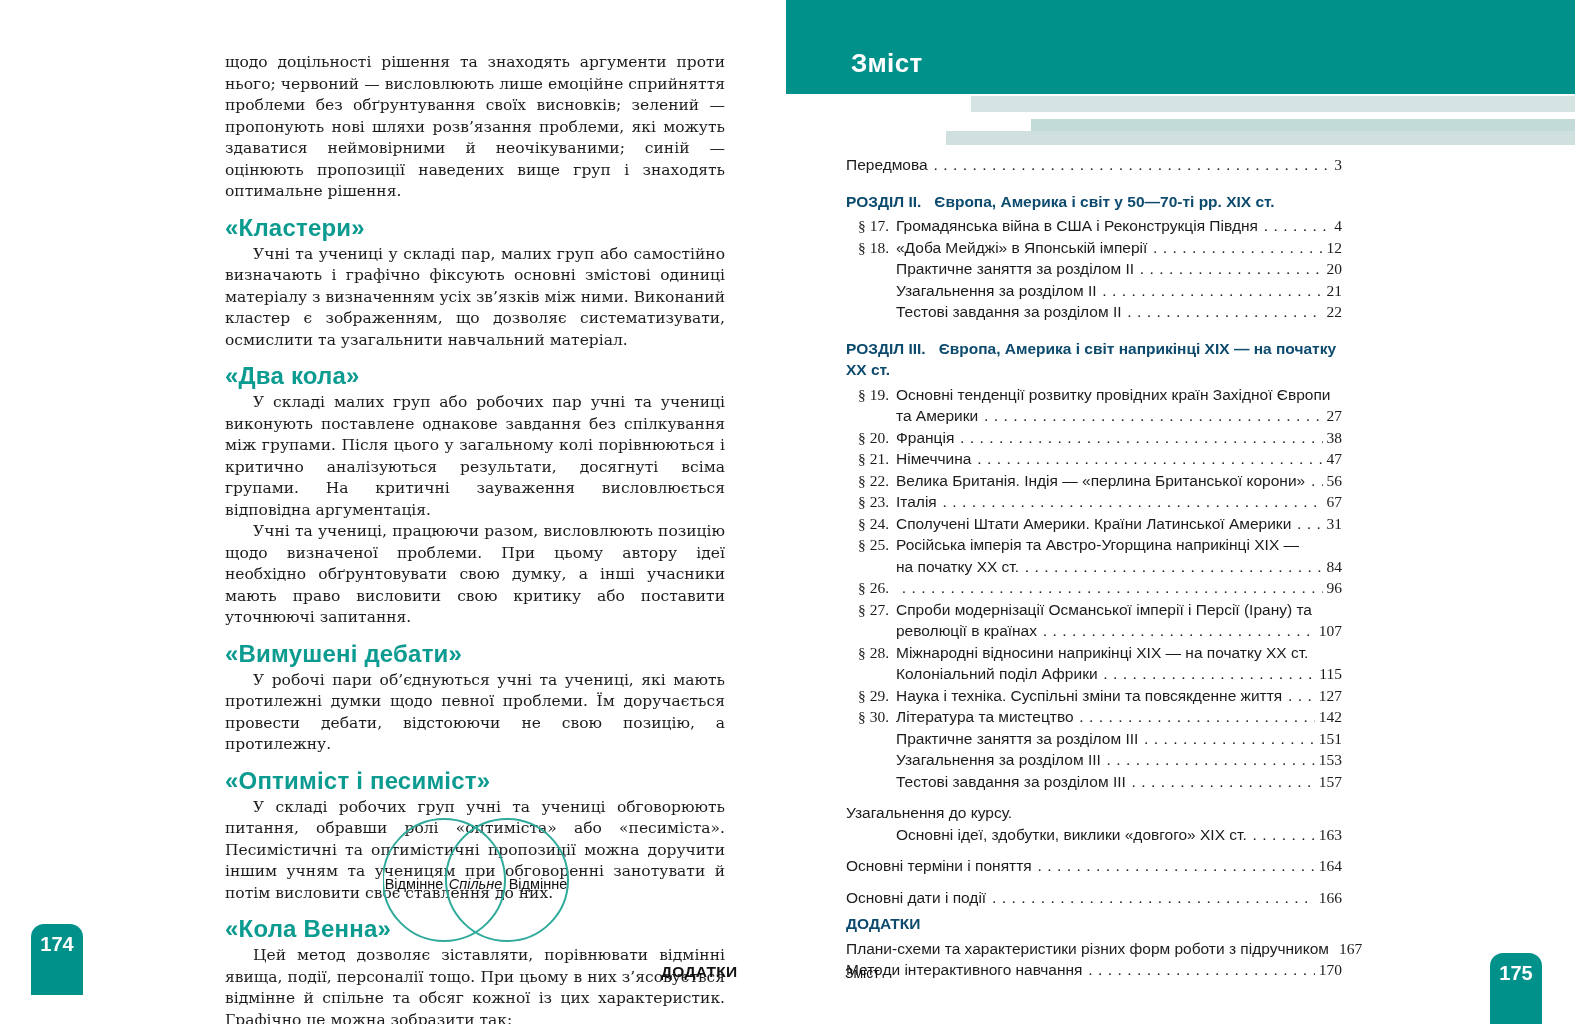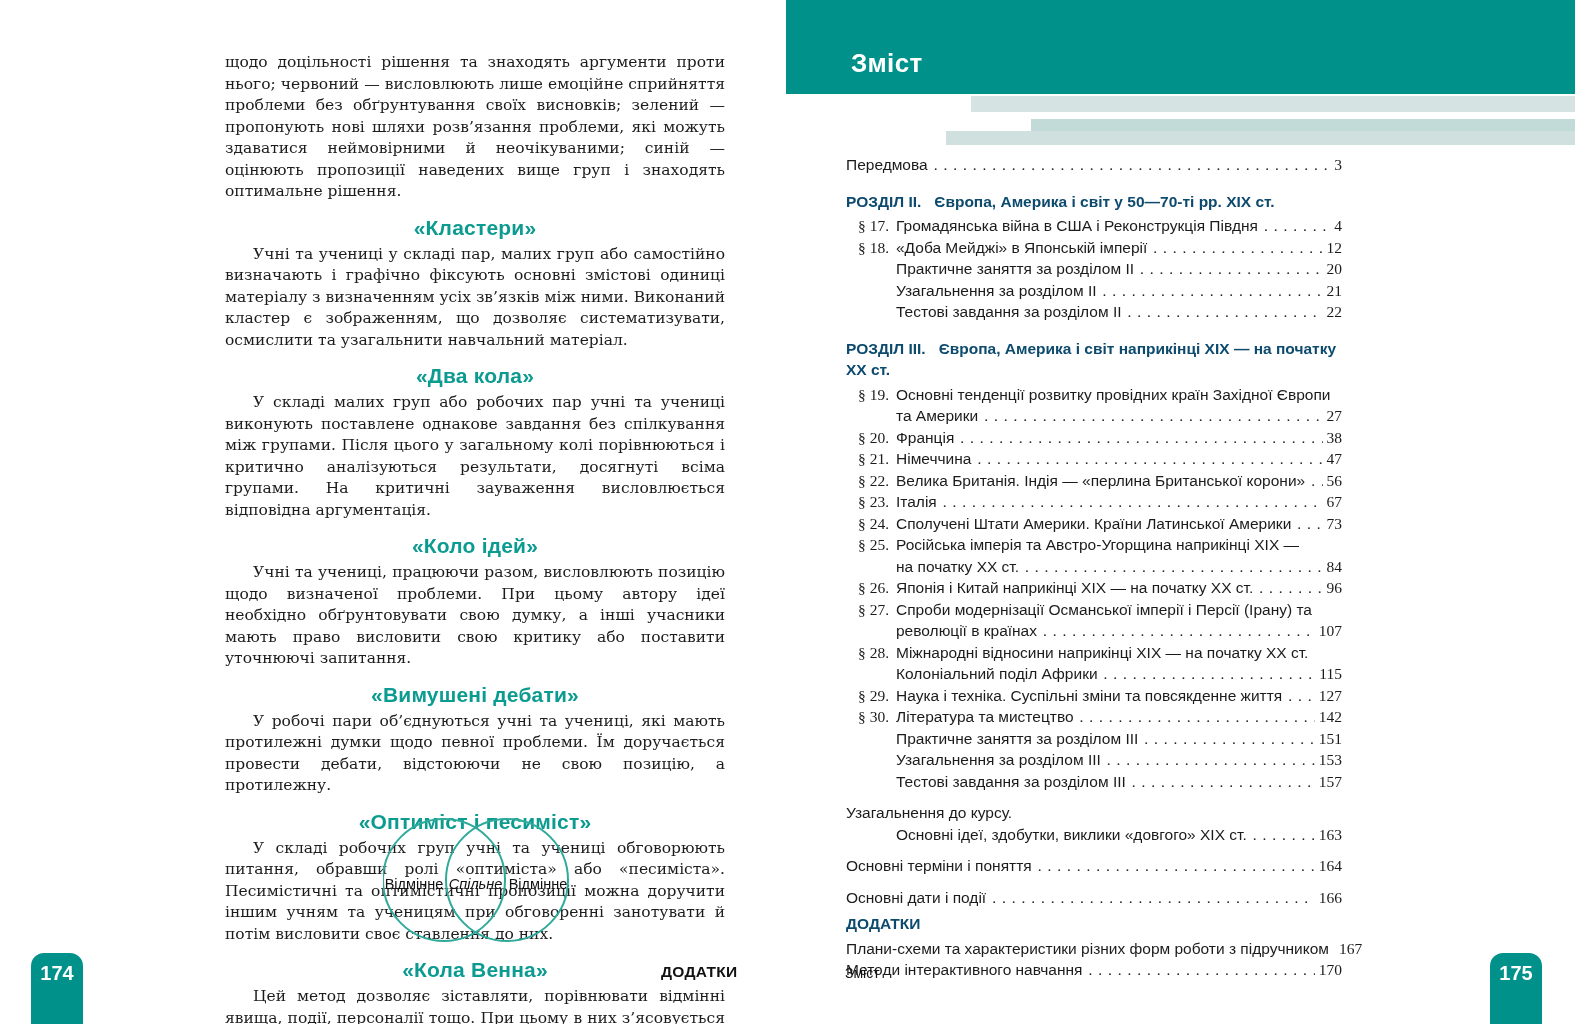--- a/index.html
+++ b/index.html
@@ -11,8 +11,8 @@
              font-family:"DejaVu Serif",serif;font-size:15.5px;line-height:21.5px;
              text-align:justify;color:#1c1c1c;}
   .intro{margin:0;}
-  .sec-title{font-family:"Liberation Sans",sans-serif;font-weight:bold;font-size:21px;
-             color:#0C9B90;margin:13px 0 5px 0;text-align:center;letter-spacing:.2px;line-height:23px;}
+  .sec-title{font-family:"Liberation Sans",sans-serif;font-weight:bold;font-size:24px;
+             color:#0C9B90;margin:13px 0 5px 0;text-align:left;letter-spacing:.2px;line-height:23px;}
   .sec-body{margin:0;text-indent:28px;}
   .venn{position:absolute;left:383px;top:816px;width:188px;height:130px;}
   .venn svg{position:absolute;left:0;top:0;}

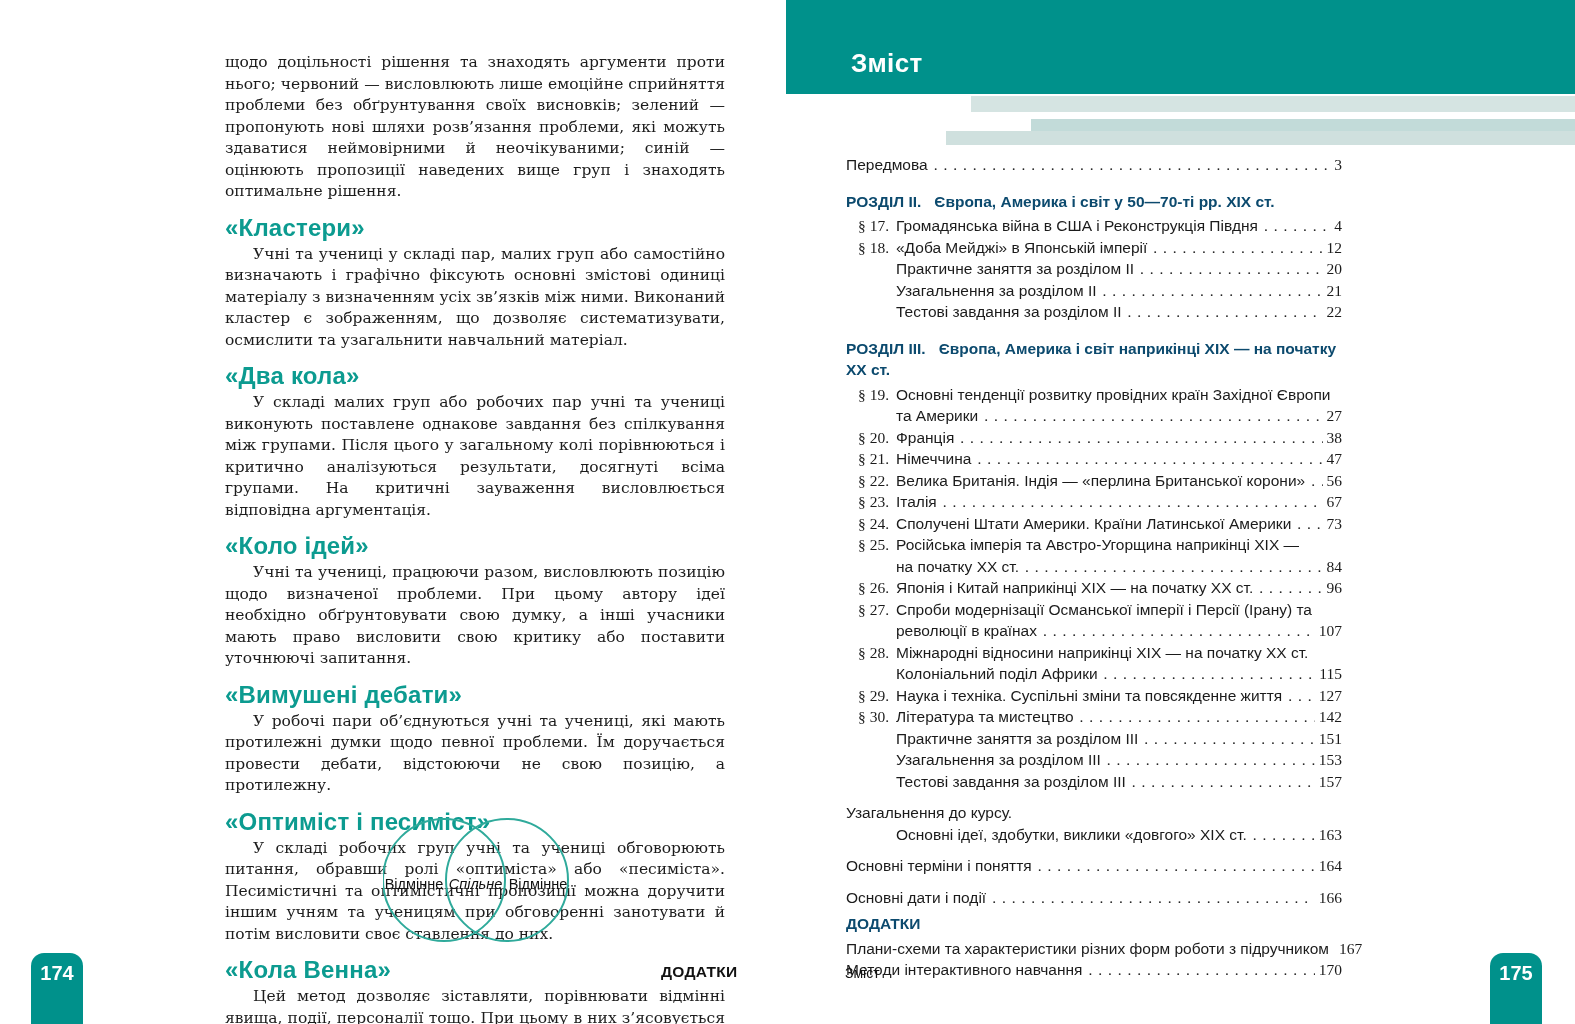--- a/index.html
+++ b/index.html
@@ -187,7 +187,7 @@
           <span class="num">§ 24.</span>
           <span class="lbl">Сполучені Штати Америки. Країни Латинської Америки</span>
           <span class="dots"></span>
-          <span class="pg">73</span>
+          <span class="pg">31</span>
         </div>
         <div class="toc-row has-num">
           <span class="num">§ 25.</span>

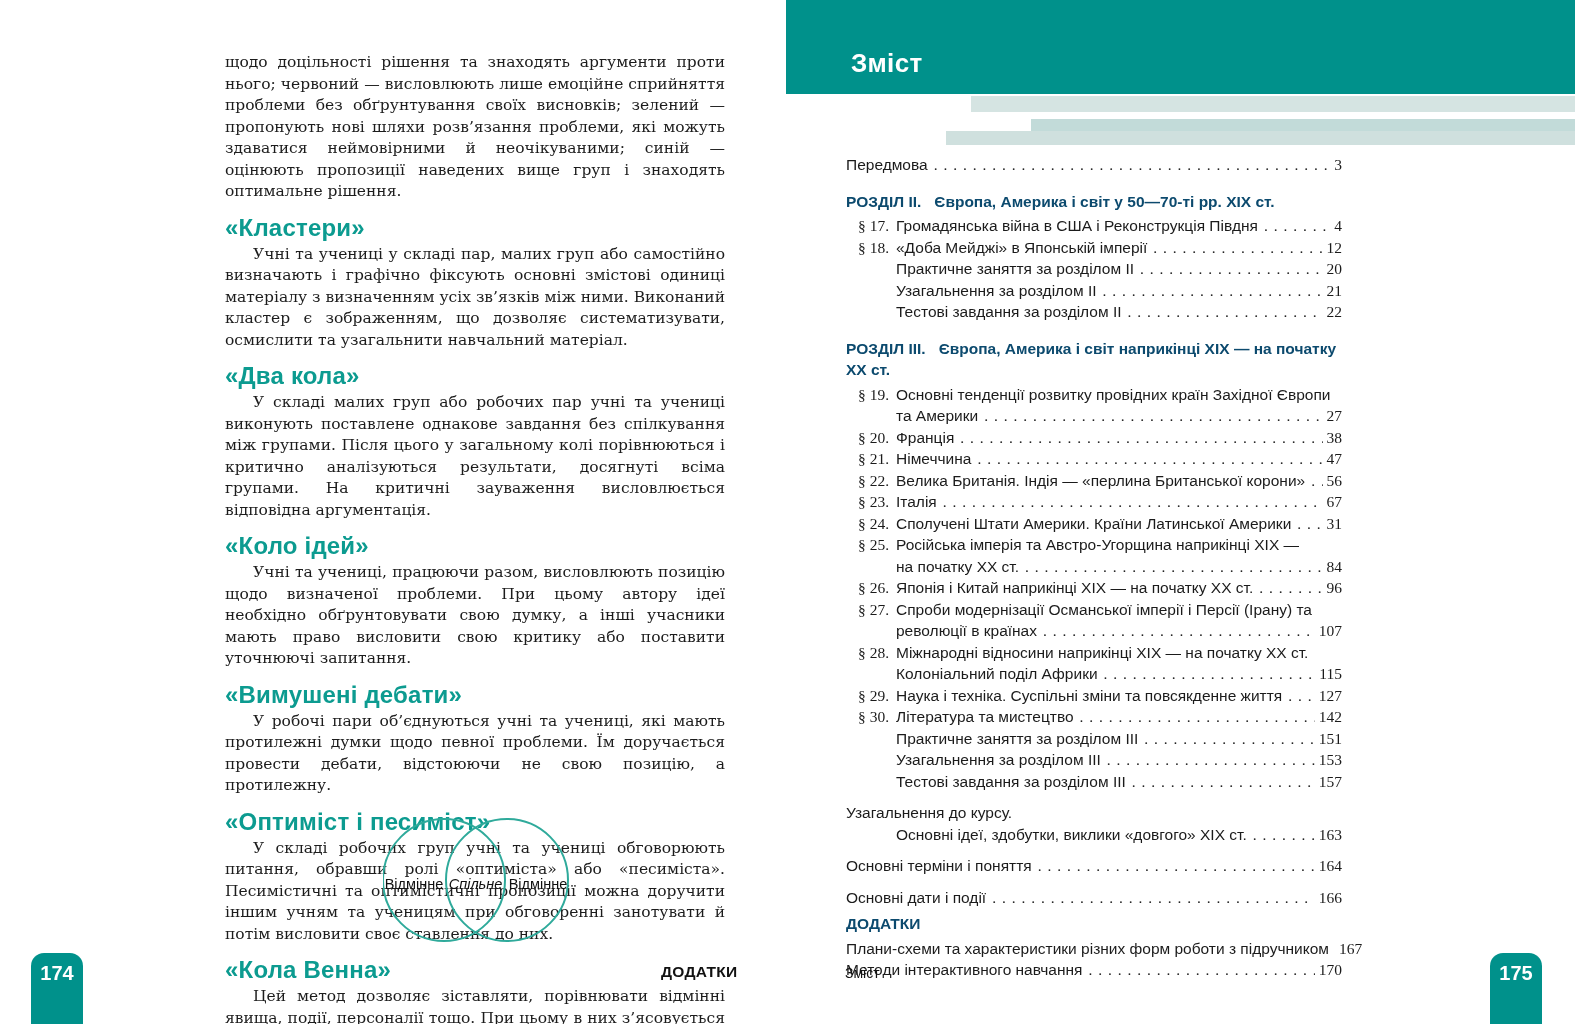--- a/index.html
+++ b/index.html
@@ -73,7 +73,6 @@
             <p class="sec-body">У складі малих груп або робочих пар учні та учениці виконують поставлене однакове завдання без спілкування між групами. Після цього у загальному колі порівнюються і критично аналізуються результати, досягнуті всіма групами. На критичні зауваження висловлюється відповідна аргументація.</p>
           </div>
           <div>
-            <h2 class="sec-title">«Коло ідей»</h2>
             <p class="sec-body">Учні та учениці, працюючи разом, висловлюють позицію щодо визначеної проблеми. При цьому автору ідеї необхідно обґрунтовувати свою думку, а інші учасники мають право висловити свою критику або поставити уточнюючі запитання.</p>
           </div>
           <div>

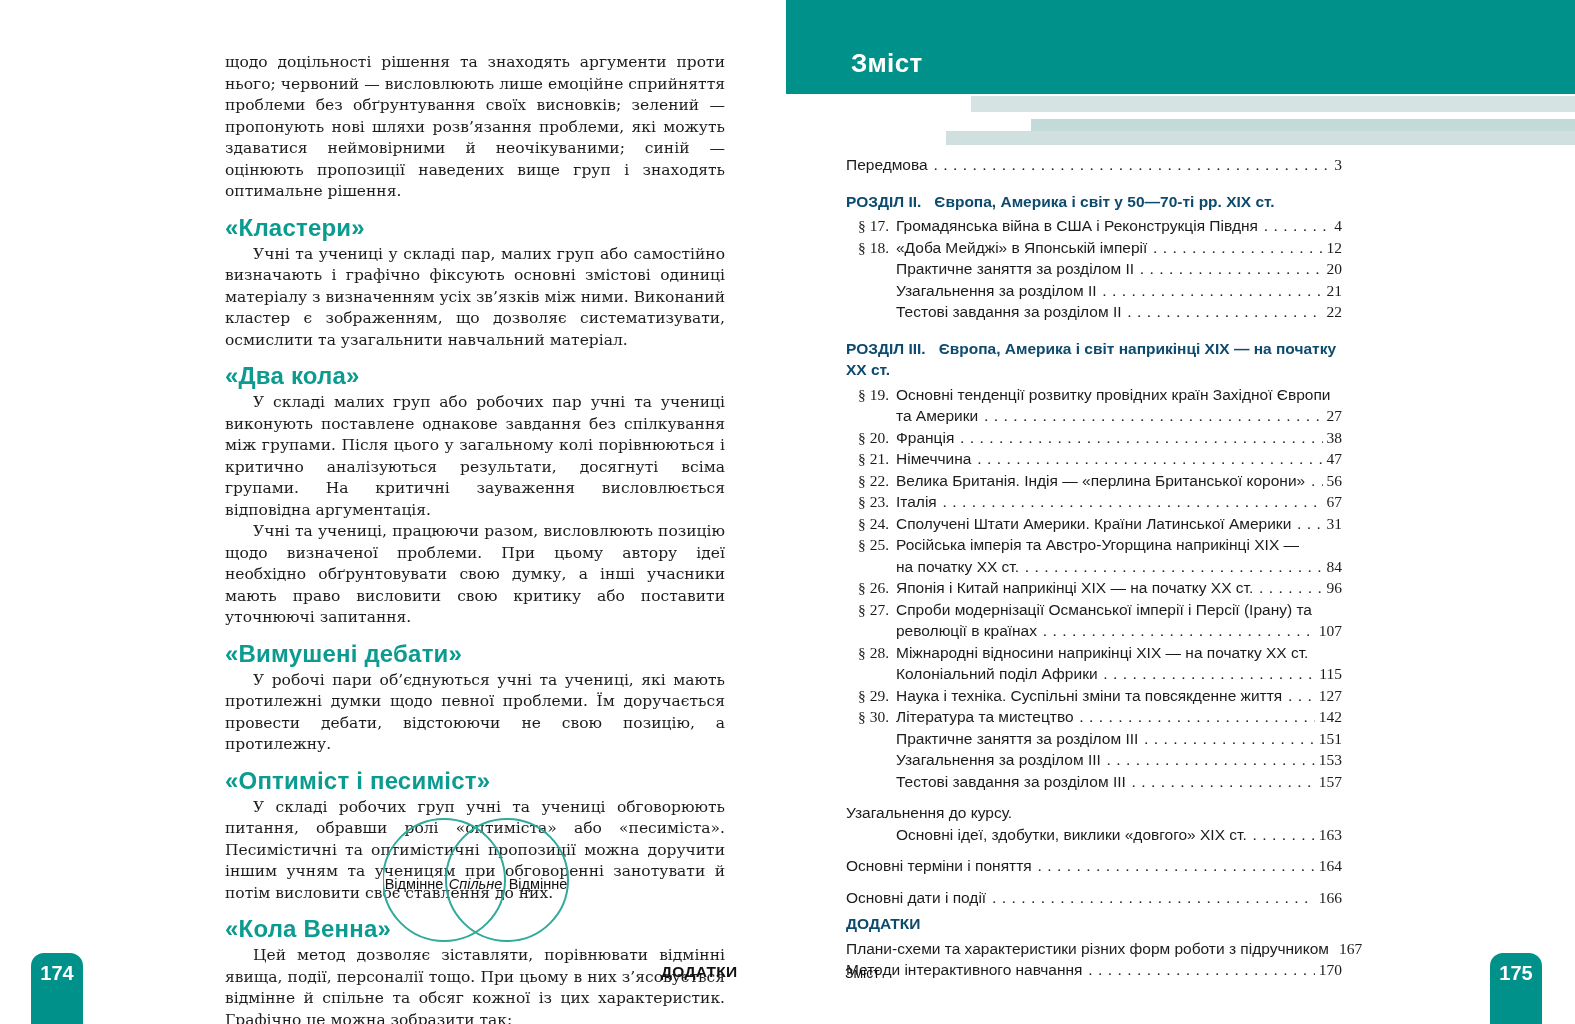--- a/index.html
+++ b/index.html
@@ -199,7 +199,6 @@
         </div>
         <div class="toc-row has-num">
           <span class="num">§ 26.</span>
-          <span class="lbl">Японія і Китай наприкінці XIX — на початку XX ст.</span>
           <span class="dots"></span>
           <span class="pg">96</span>
         </div>

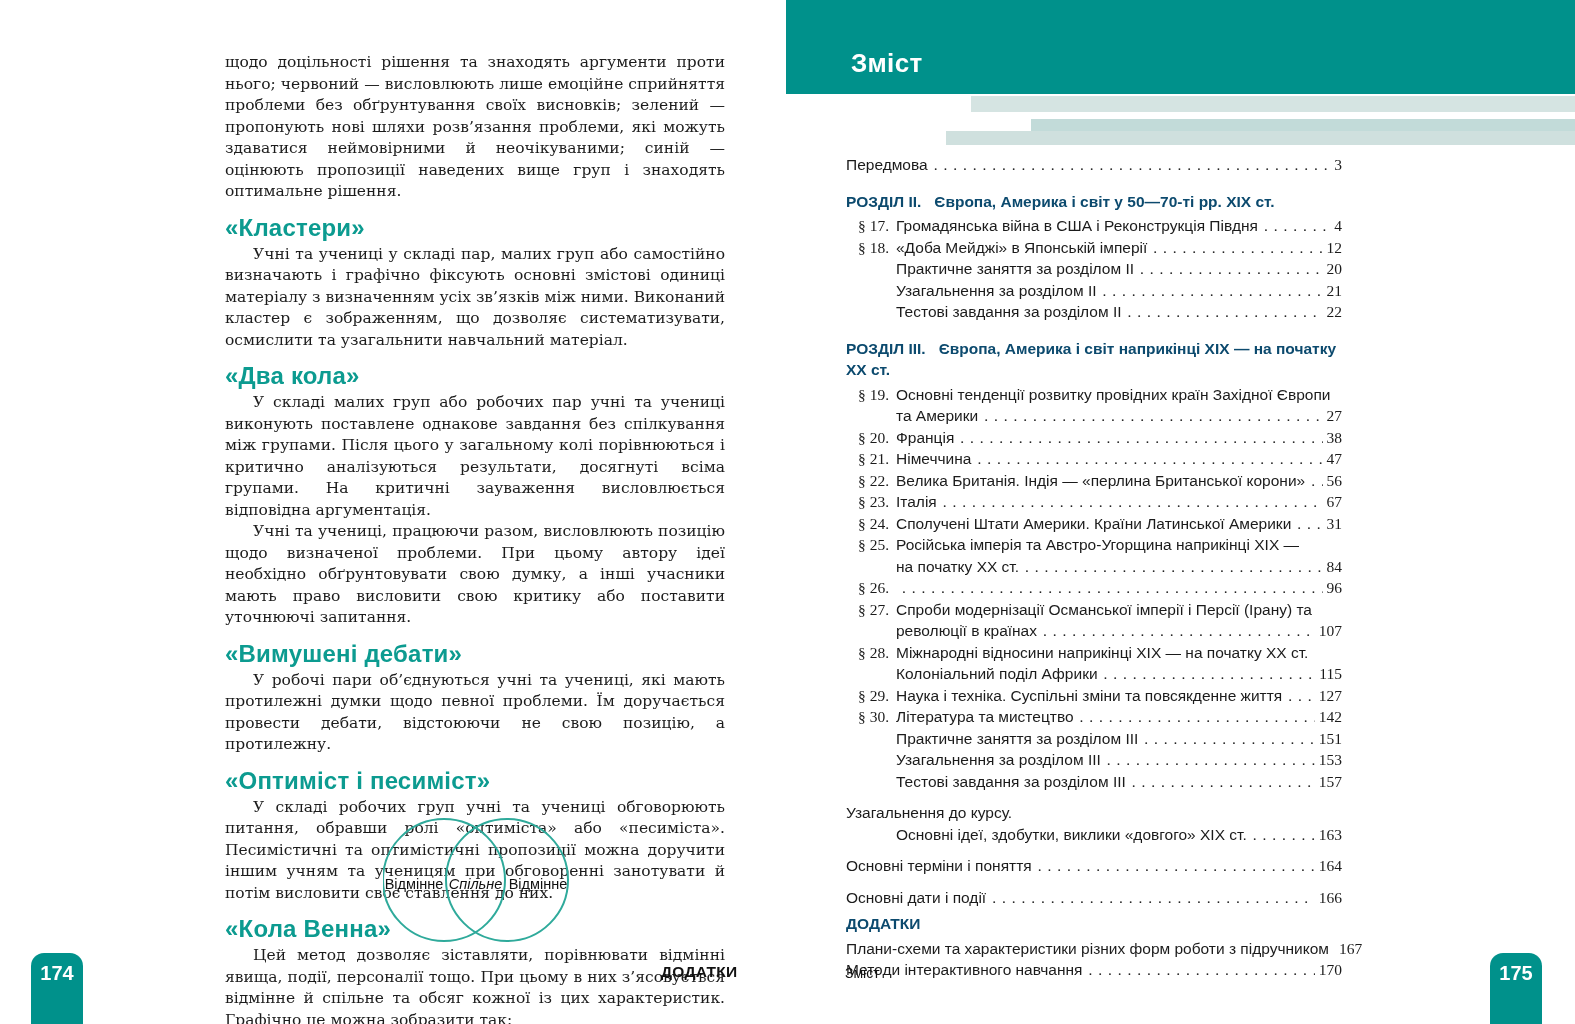--- a/index.html
+++ b/index.html
@@ -27,7 +27,7 @@
   .badge{position:absolute;width:52px;height:71px;background:#00918B;
          border-radius:13px 13px 0 0;color:#ffffff;font-weight:bold;font-size:20px;
          text-align:center;padding-top:9px;box-sizing:border-box;}
-  .badge-left{left:31px;top:953px;}
+  .badge-left{left:31px;top:924px;}
   .badge-right{left:704px;top:953px;}
   
   .right-page{position:absolute;left:786px;top:0;width:789px;height:1024px;}

